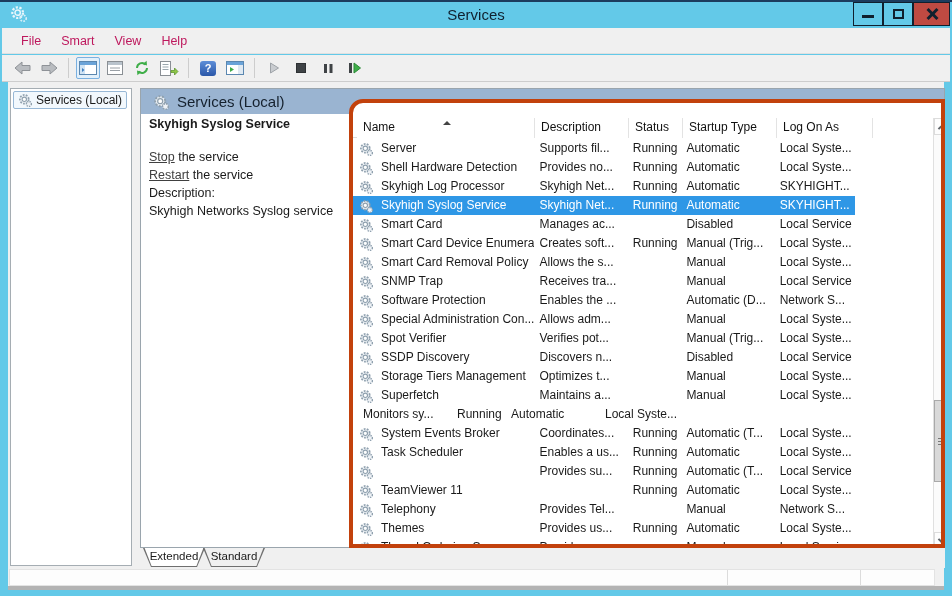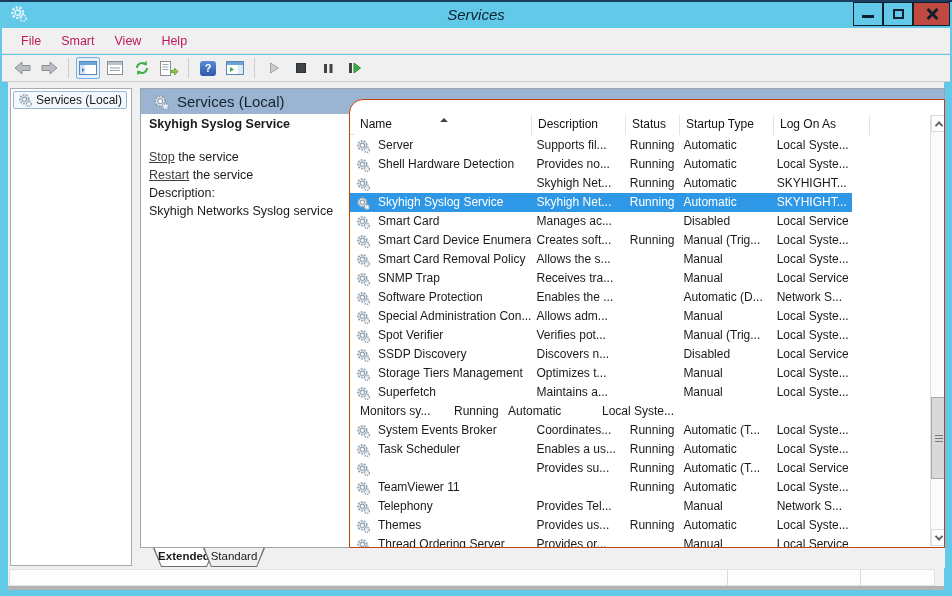--- a/index.html
+++ b/index.html
@@ -9,7 +9,7 @@
   .top-line{position:absolute;left:0;top:0;width:100%;height:2px;background:#1c3c5e;}
 
   
-  .titlebar{position:absolute;left:0;top:2px;width:100%;height:33px;font-style:italic;}
+  .titlebar{position:absolute;left:0;top:2px;width:100%;height:33px;}
   .app-icon{position:absolute;left:10px;top:3px;}
   .win-title{position:absolute;left:0;top:4px;width:100%;text-align:center;font-size:15px;color:#10212f;}
   .win-btn{position:absolute;top:0;height:24px;border:1px solid #10202e;}

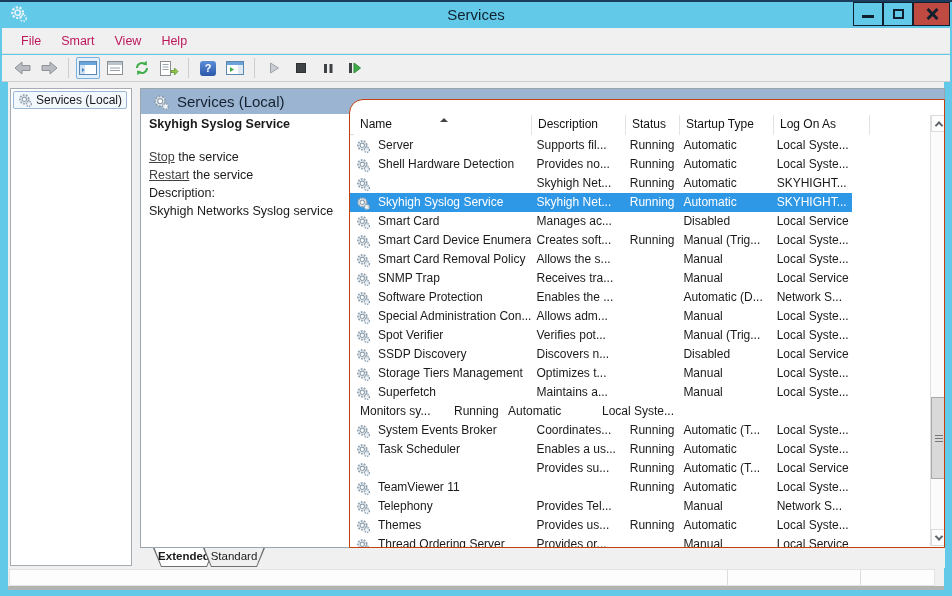--- a/index.html
+++ b/index.html
@@ -59,7 +59,7 @@
 
   
   .sheet{position:absolute;left:208px;top:10px;width:596px;height:449px;background:#fff;
-    border:1px solid #c2410c;border-top-left-radius:14px;overflow:hidden;}
+    border:4px solid #c2410c;border-top-left-radius:14px;overflow:hidden;}
   .lv-header{position:absolute;left:0;top:15px;height:20px;display:flex;border-bottom:1px solid #dcdcdc;padding-left:4px;}
   .hcell{position:relative;height:20px;line-height:19px;font-size:12px;padding-left:6px;
     border-right:1px solid #e3e3e3;background:#fff;color:#111;overflow:hidden;white-space:nowrap;}

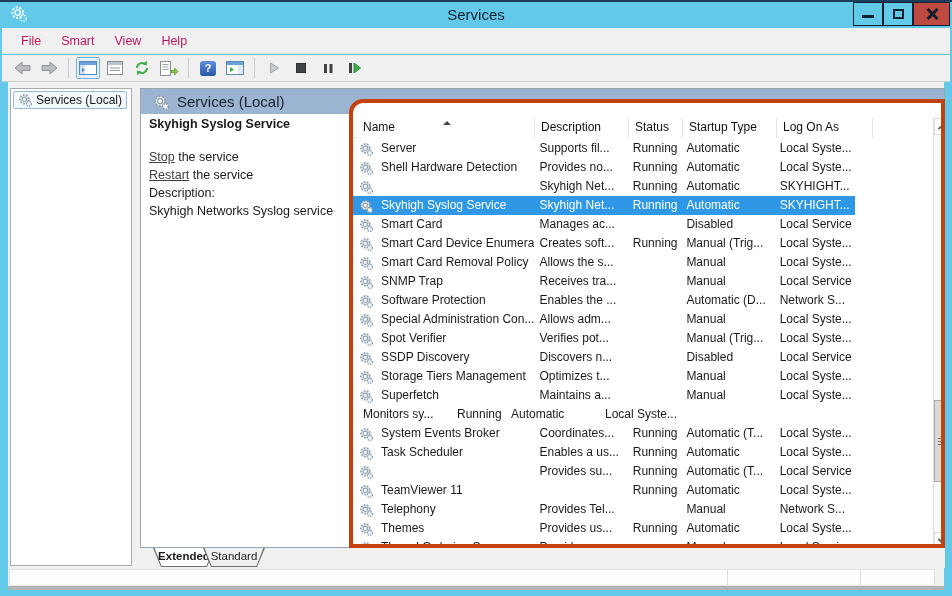--- a/index.html
+++ b/index.html
@@ -304,6 +304,7 @@
       <svg class="gear-svg" viewBox="0 0 14 14">
                 <use href="#gear"></use>
               </svg>
+      <span>Skyhigh Log Processor</span>
     </div>
     <div class="cell c-desc">Skyhigh Net...</div>
     <div class="cell c-status">Running</div>

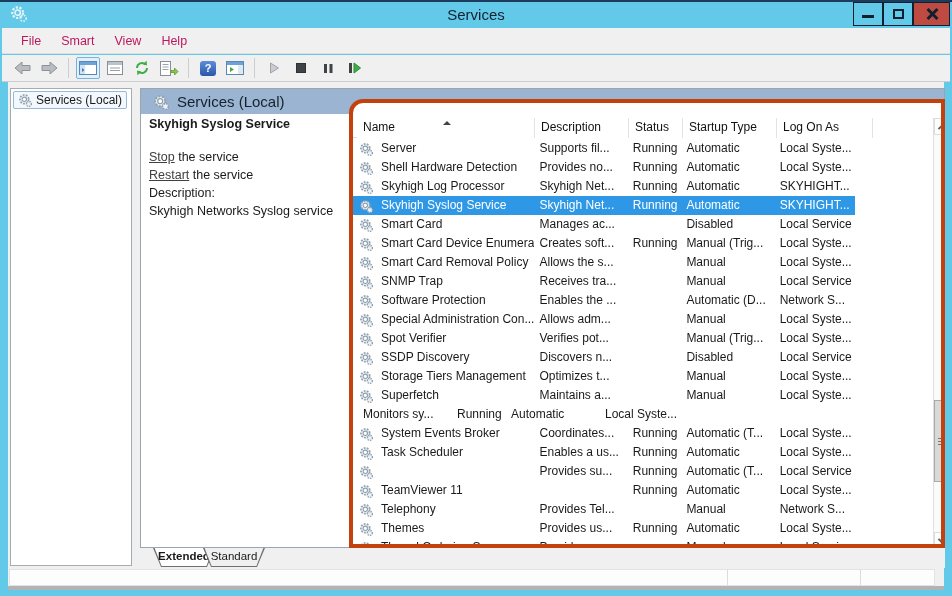--- a/index.html
+++ b/index.html
@@ -91,7 +91,7 @@
   
   .tabstrip{position:absolute;left:140px;top:548px;width:805px;height:20px;background:#f0f0f0;}
   .tab{position:absolute;top:0;height:19px;}
-  .tab-extended{left:13px;width:62px;font-weight:bold;}
+  .tab-extended{left:3px;width:62px;}
   .tab-standard{left:63px;width:62px;}
   .tab .shape{position:absolute;inset:0;background:#6f6f6f;clip-path:polygon(0 0,100% 0,calc(100% - 8px) 100%,8px 100%);}
   .tab .fill{position:absolute;left:0;right:0;top:0;bottom:1px;background:#f0f0f0;

